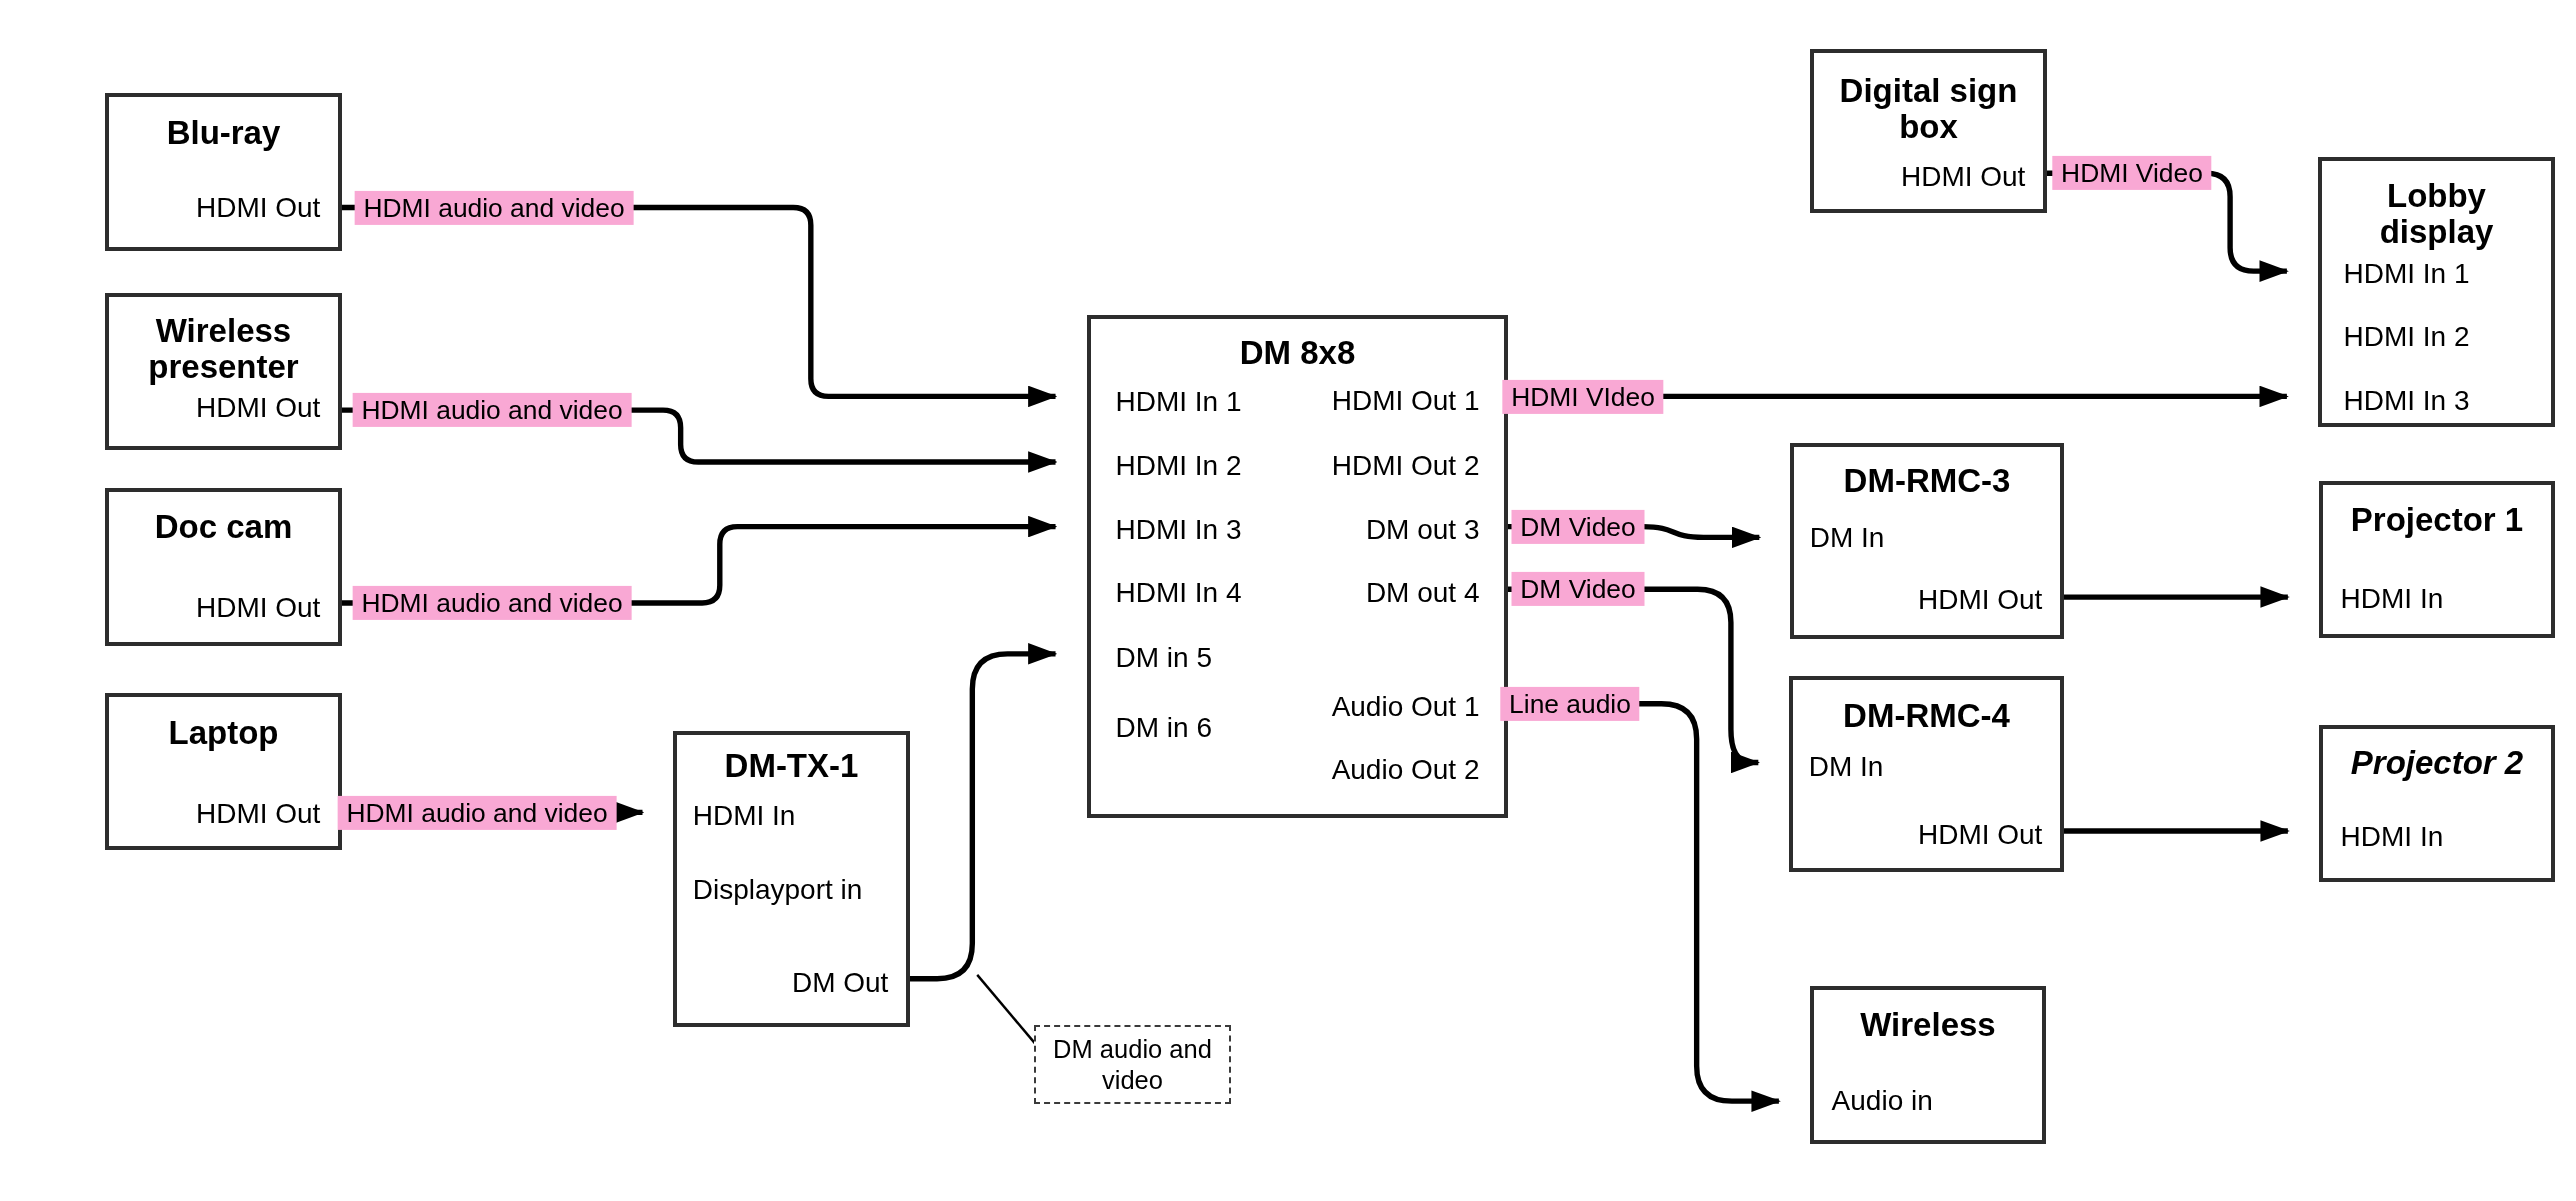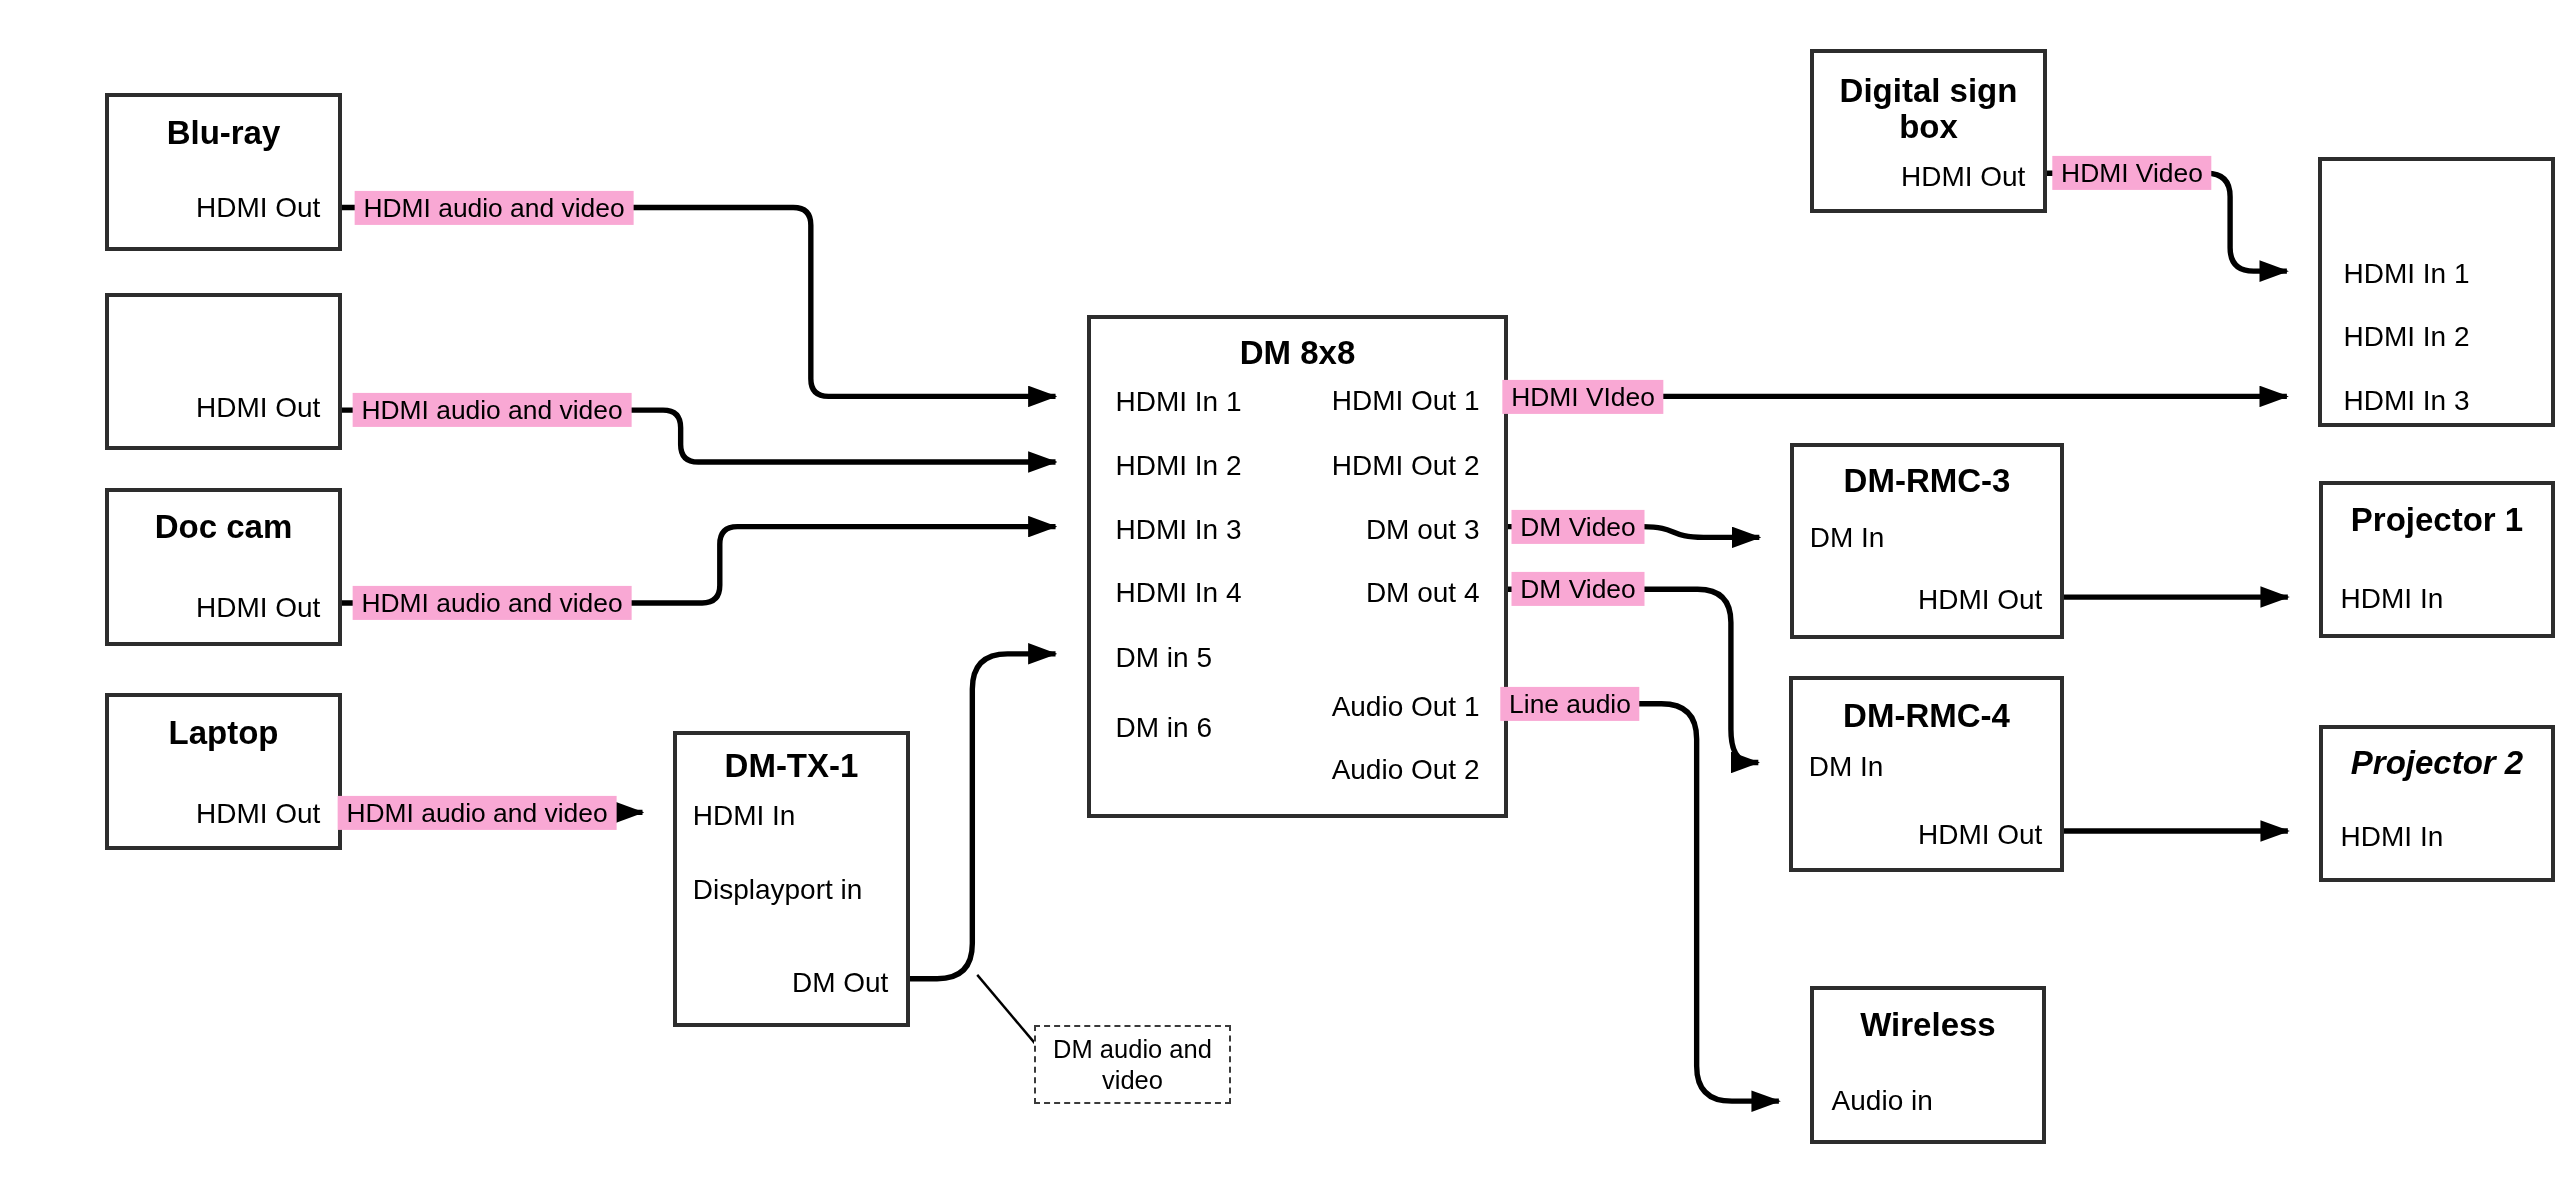--- a/index.html
+++ b/index.html
@@ -104,6 +104,7 @@
   </div>
 
   <div class="box" style="left:2290px;top:157px;width:237px;height:270px;">
+    <div class="title" style="top:53px;">Lobby display</div>
     <div class="port" style="left:21.5px;top:113px;">HDMI In 1</div>
     <div class="port" style="left:21.5px;top:176px;">HDMI In 2</div>
     <div class="port" style="left:21.5px;top:240px;">HDMI In 3</div>

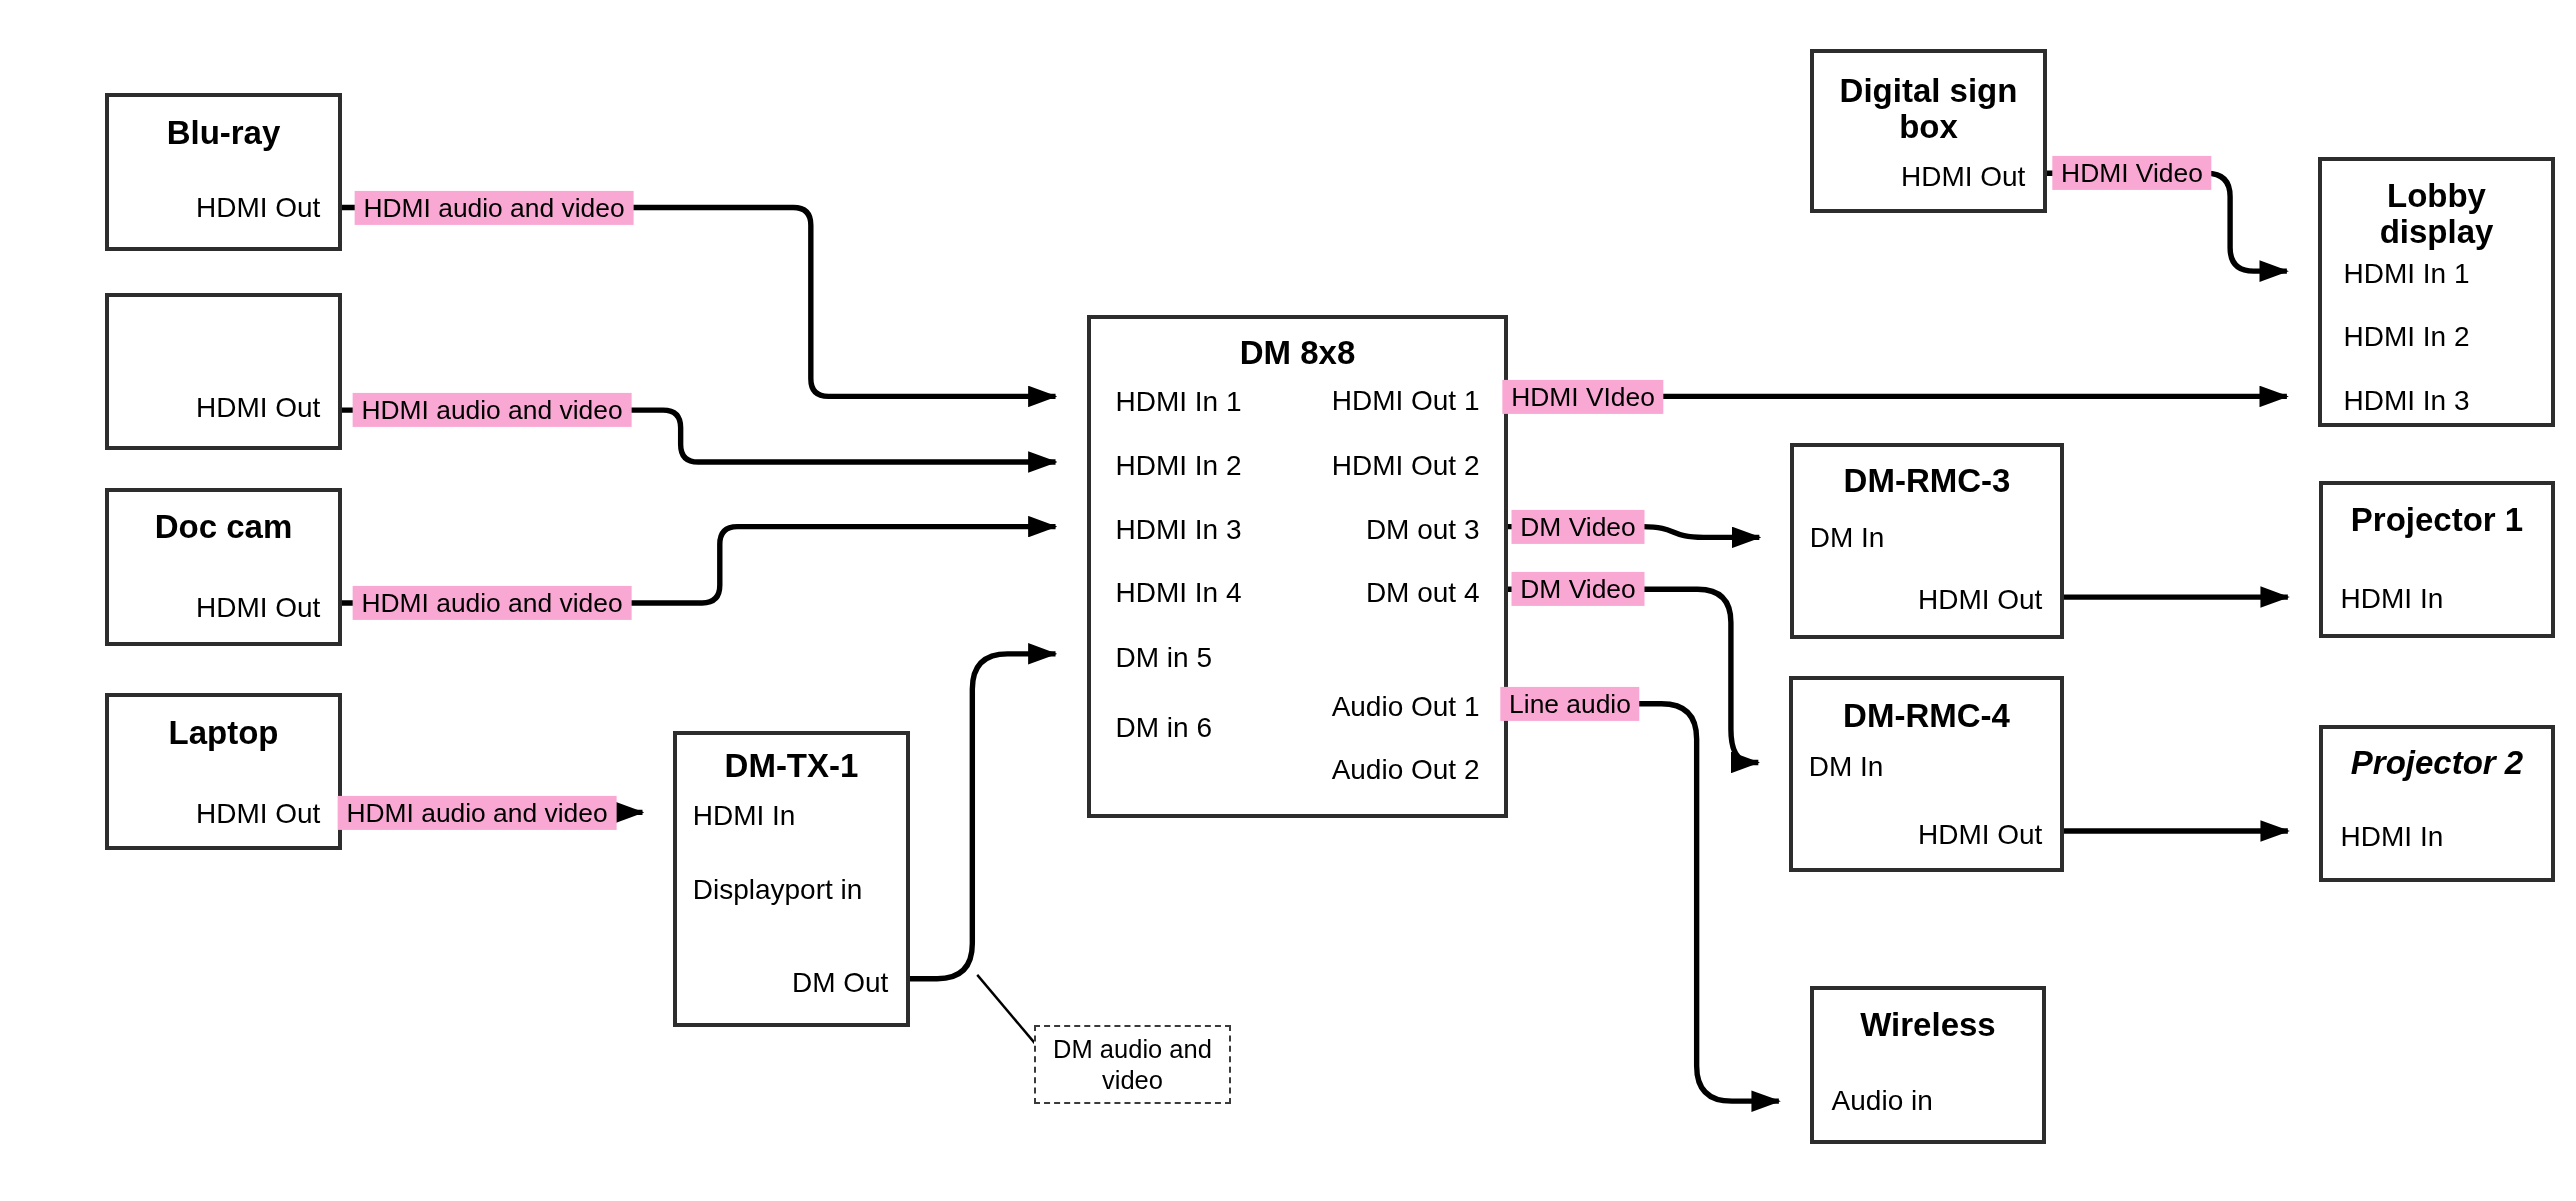--- a/index.html
+++ b/index.html
@@ -62,6 +62,7 @@
   </div>
 
   <div class="box" style="left:77px;top:293px;width:237px;height:157px;">
+    <div class="title" style="top:52px;">Wireless presenter</div>
     <div class="port" style="right:17.6px;top:111px;">HDMI Out</div>
   </div>
 

